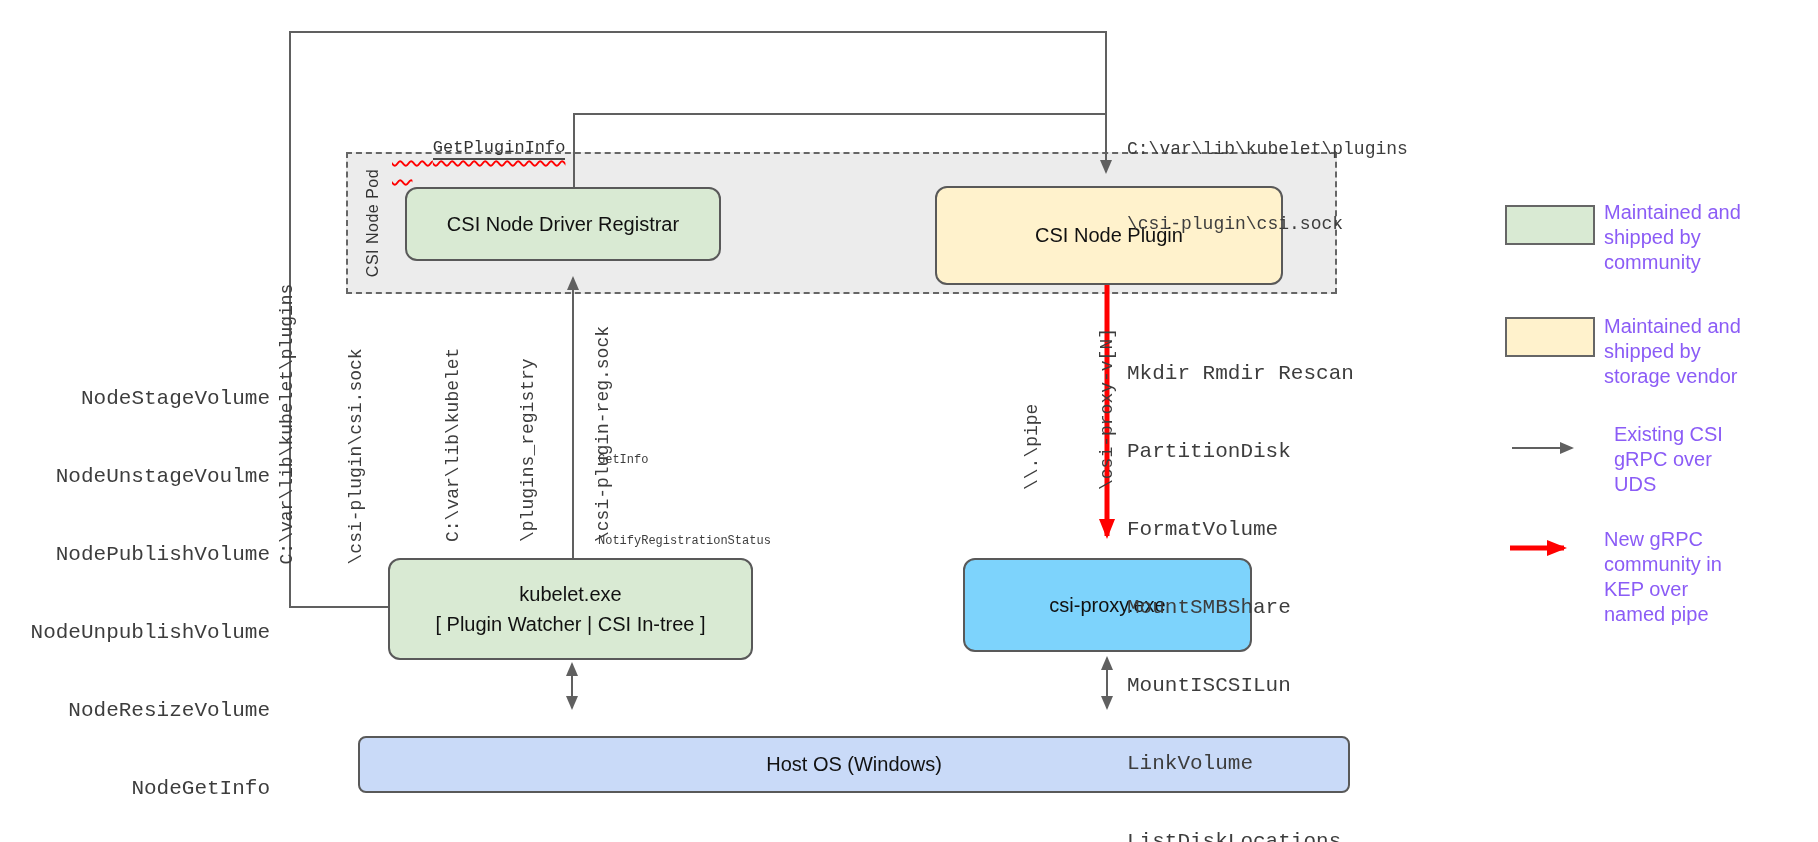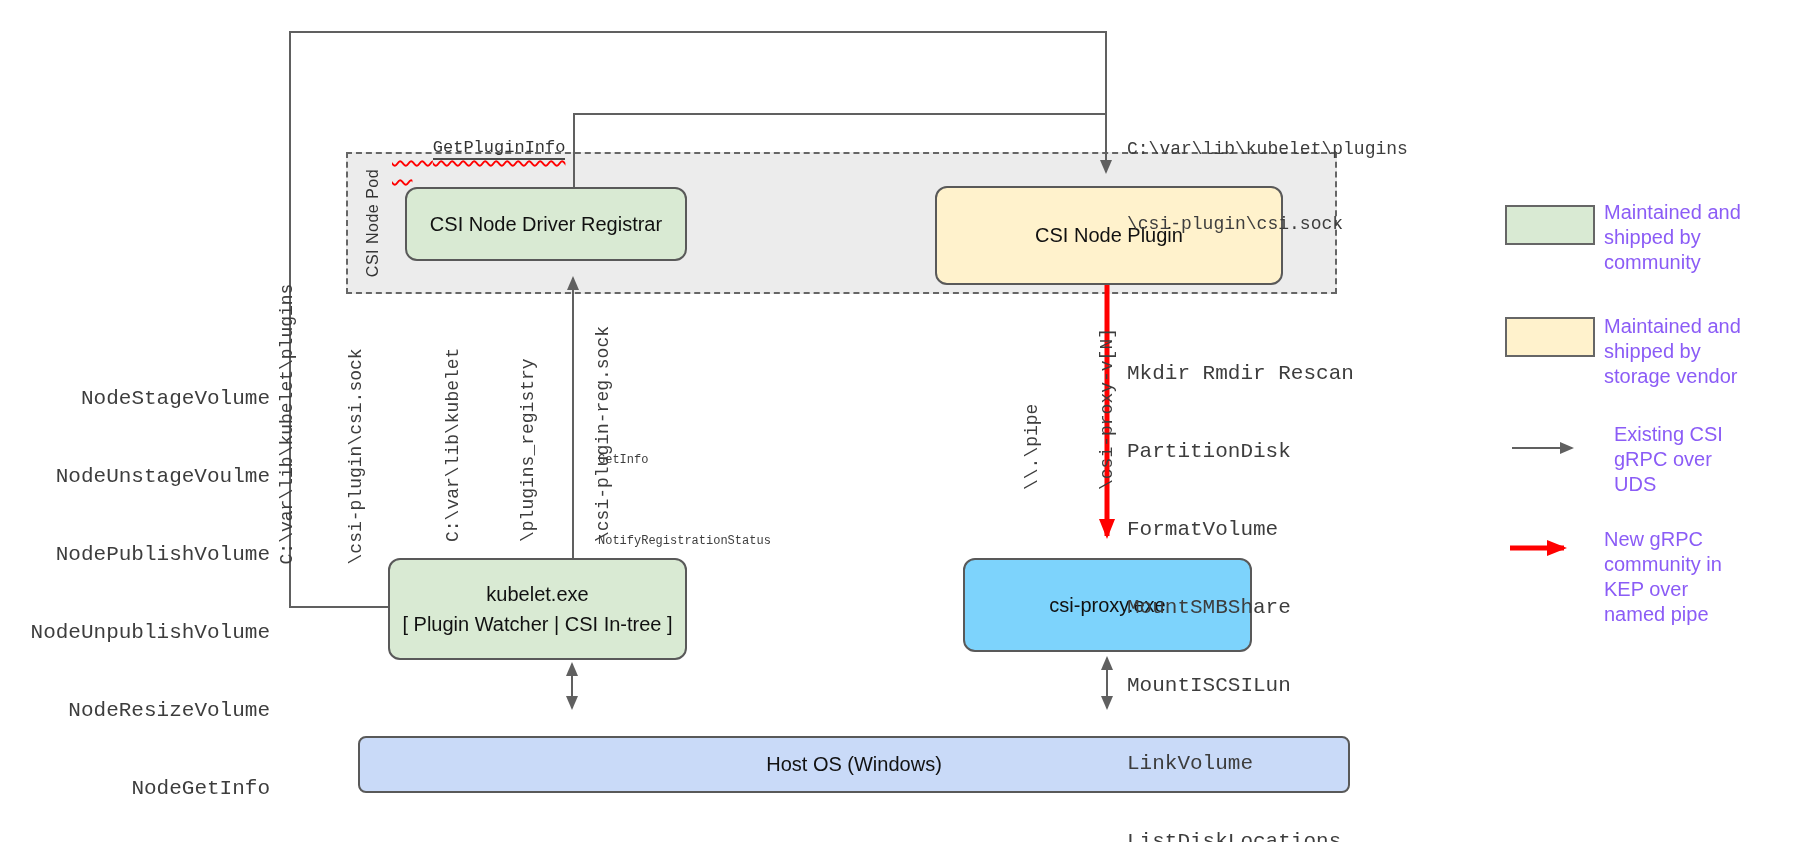--- a/index.html
+++ b/index.html
@@ -17,7 +17,7 @@
   .box{position:absolute;display:flex;align-items:center;justify-content:center;
        border:2px solid #595959;border-radius:12px;box-sizing:border-box;
        font-size:20px;color:#111;text-align:center;}
-  .box-registrar{left:405px;top:187px;width:282px;height:74px;text-align:center;}
+  .box-registrar{left:405px;top:187px;width:316px;height:74px;text-align:center;}
   .box-plugin{left:935px;top:186px;width:348px;height:99px;}
   .box-kubelet{left:388px;top:558px;width:299px;height:102px;flex-direction:column;line-height:30px;}
   .box-proxy{left:963px;top:558px;width:289px;height:94px;}

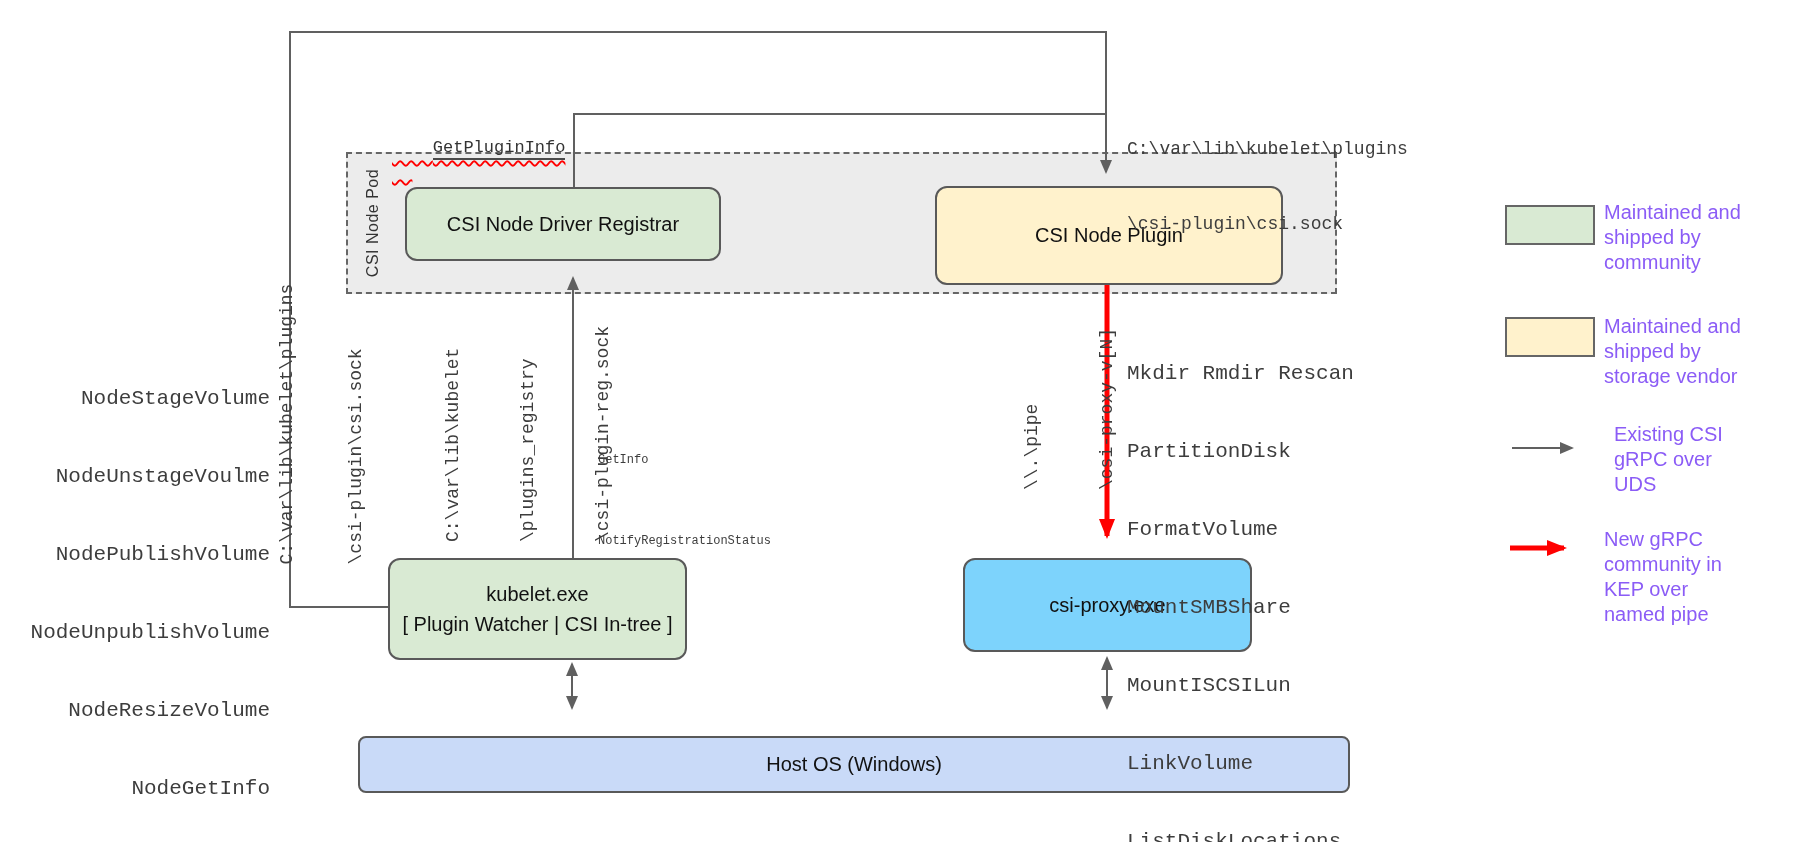--- a/index.html
+++ b/index.html
@@ -19,7 +19,7 @@
        font-size:20px;color:#111;text-align:center;}
   .box-registrar{left:405px;top:187px;width:316px;height:74px;text-align:center;}
   .box-plugin{left:935px;top:186px;width:348px;height:99px;}
-  .box-kubelet{left:388px;top:558px;width:299px;height:102px;flex-direction:column;line-height:30px;}
+  .box-kubelet{left:388px;top:558px;width:365px;height:102px;flex-direction:column;line-height:30px;}
   .box-proxy{left:963px;top:558px;width:289px;height:94px;}
   .box-host{left:358px;top:713px;width:992px;height:57px;border-radius:8px;}
   

